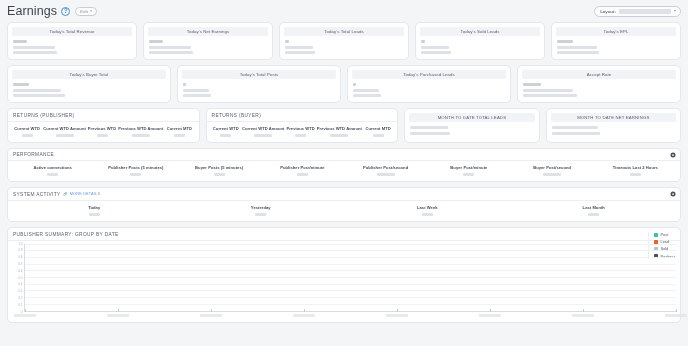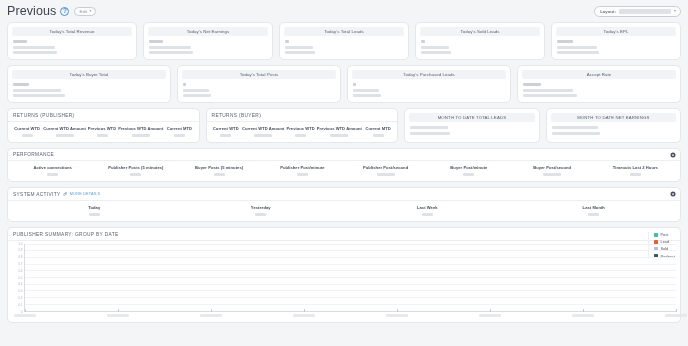--- a/index.html
+++ b/index.html
@@ -263,7 +263,7 @@
 <body>
 
 <div class="topbar">
-  <span class="page-title">Previous</span>
+  <span class="page-title">Earnings</span>
   <span class="help-icon">?</span>
   <span class="edit-btn">
     <span>Edit</span>

